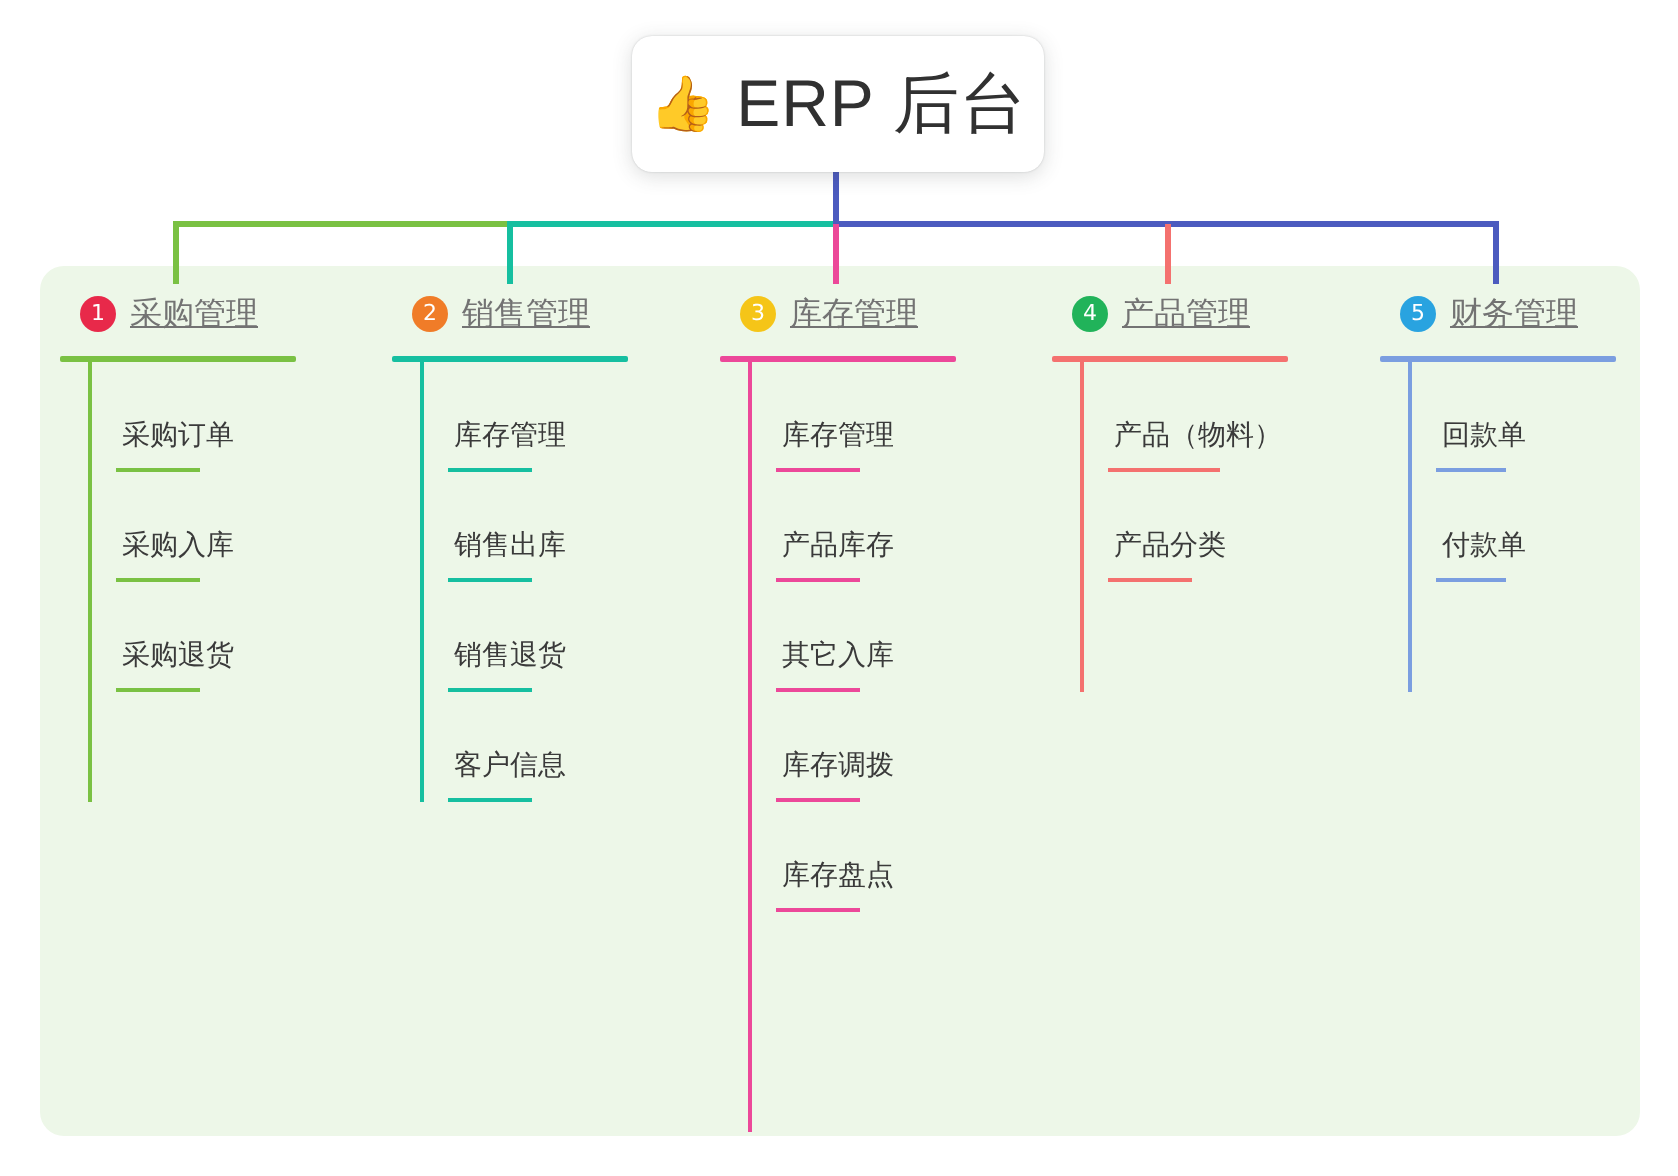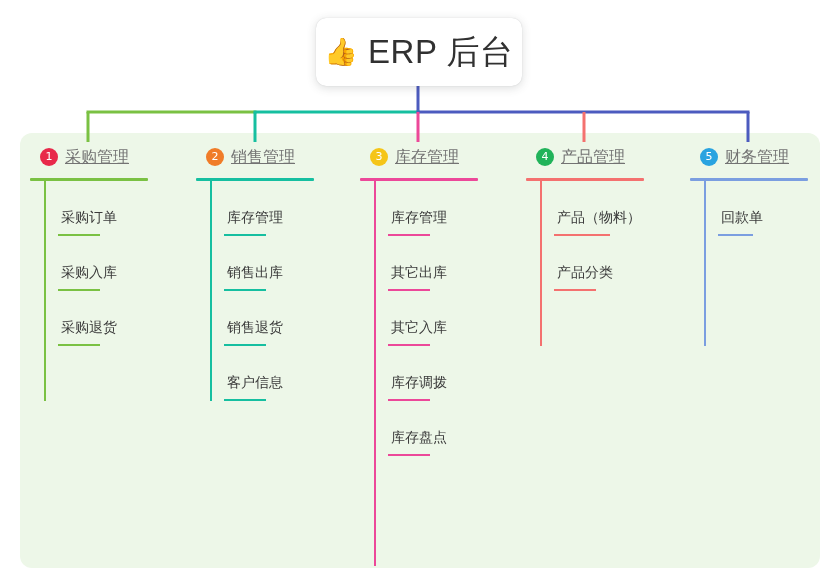--- a/index.html
+++ b/index.html
@@ -226,6 +226,10 @@
             <div class="leaf-rule" style="background: rgb(236, 72, 153); width: 42px;"></div>
           </div>
           <div class="leaf">
+            <span class="leaf-label">产品库存</span>
+            <div class="leaf-rule" style="background: rgb(236, 72, 153); width: 42px;"></div>
+          </div>
+          <div class="leaf">
             <span class="leaf-label">其它出库</span>
             <div class="leaf-rule" style="background: rgb(236, 72, 153); width: 42px;"></div>
           </div>

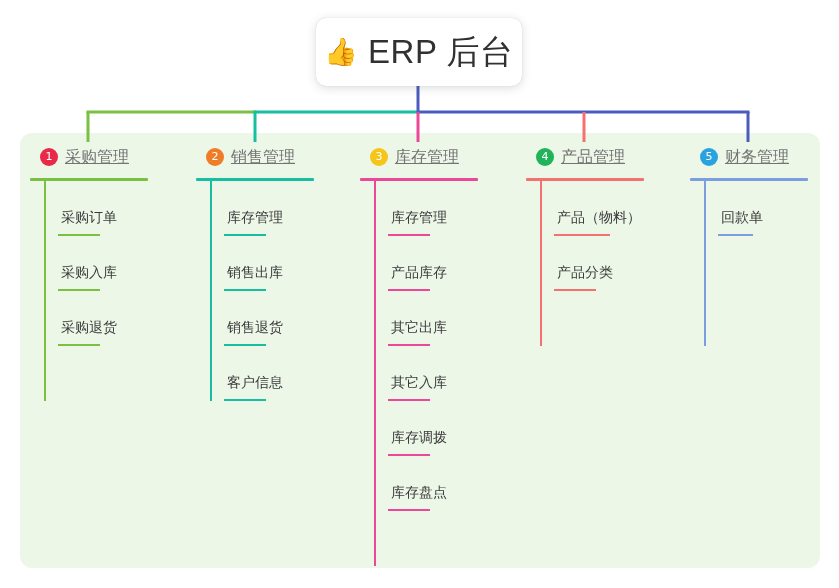--- a/index.html
+++ b/index.html
@@ -277,6 +277,10 @@
             <span class="leaf-label">回款单</span>
             <div class="leaf-rule" style="background: rgb(123, 158, 224); width: 35px;"></div>
           </div>
+          <div class="leaf">
+            <span class="leaf-label">付款单</span>
+            <div class="leaf-rule" style="background: rgb(123, 158, 224); width: 35px;"></div>
+          </div>
         </div>
       </div>
     </div>

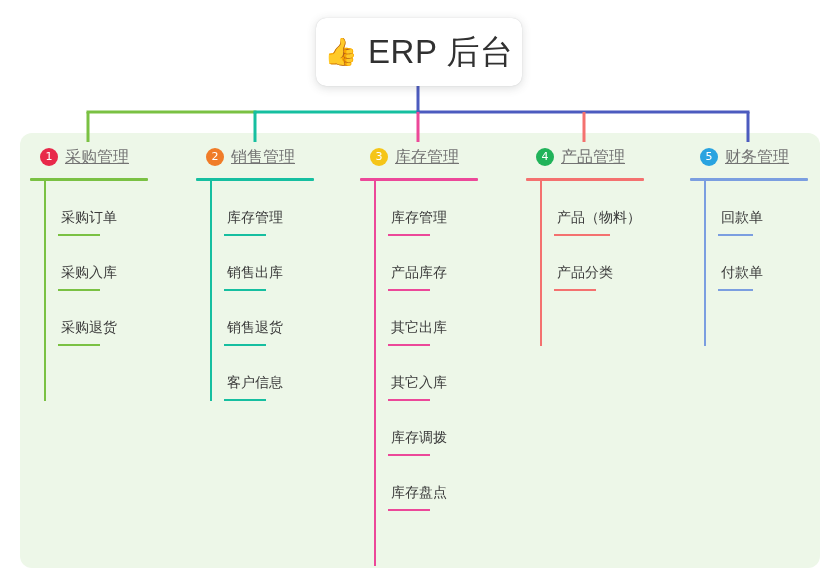--- a/index.html
+++ b/index.html
@@ -230,10 +230,6 @@
             <div class="leaf-rule" style="background: rgb(236, 72, 153); width: 42px;"></div>
           </div>
           <div class="leaf">
-            <span class="leaf-label">其它出库</span>
-            <div class="leaf-rule" style="background: rgb(236, 72, 153); width: 42px;"></div>
-          </div>
-          <div class="leaf">
             <span class="leaf-label">其它入库</span>
             <div class="leaf-rule" style="background: rgb(236, 72, 153); width: 42px;"></div>
           </div>

